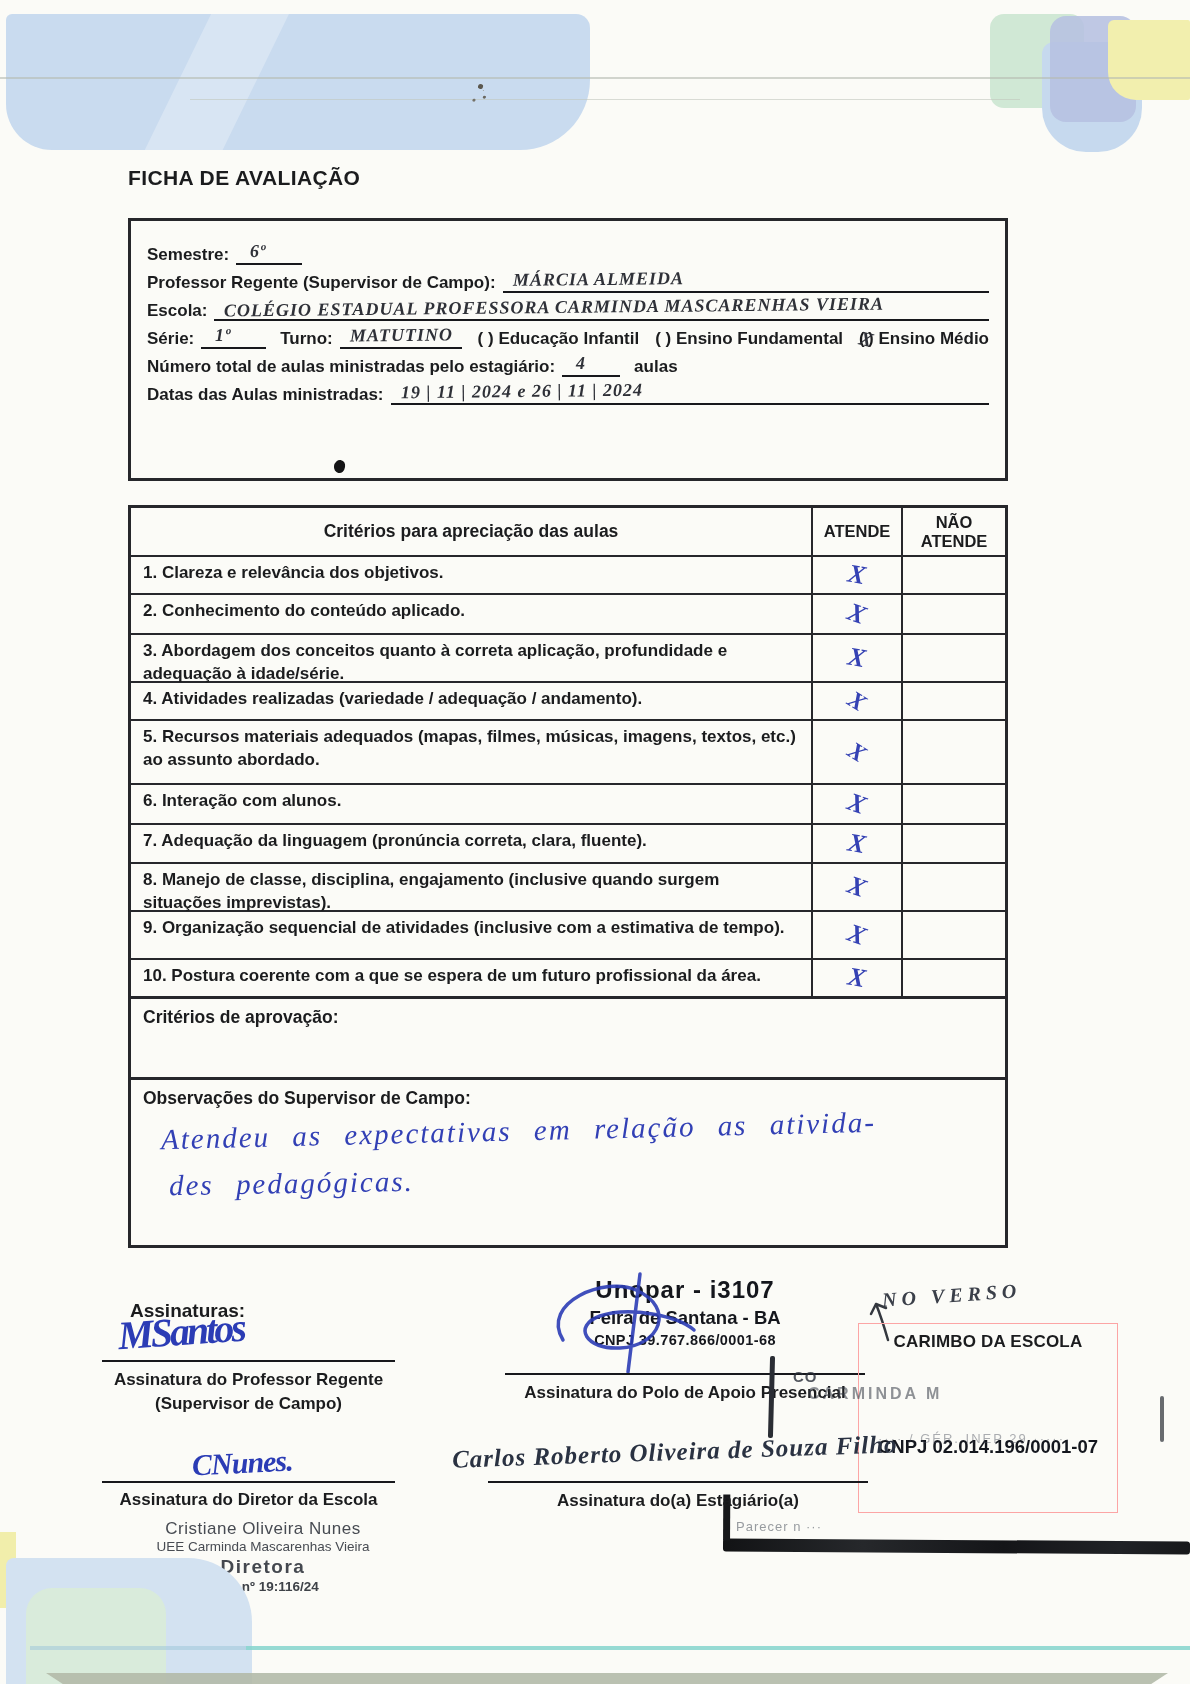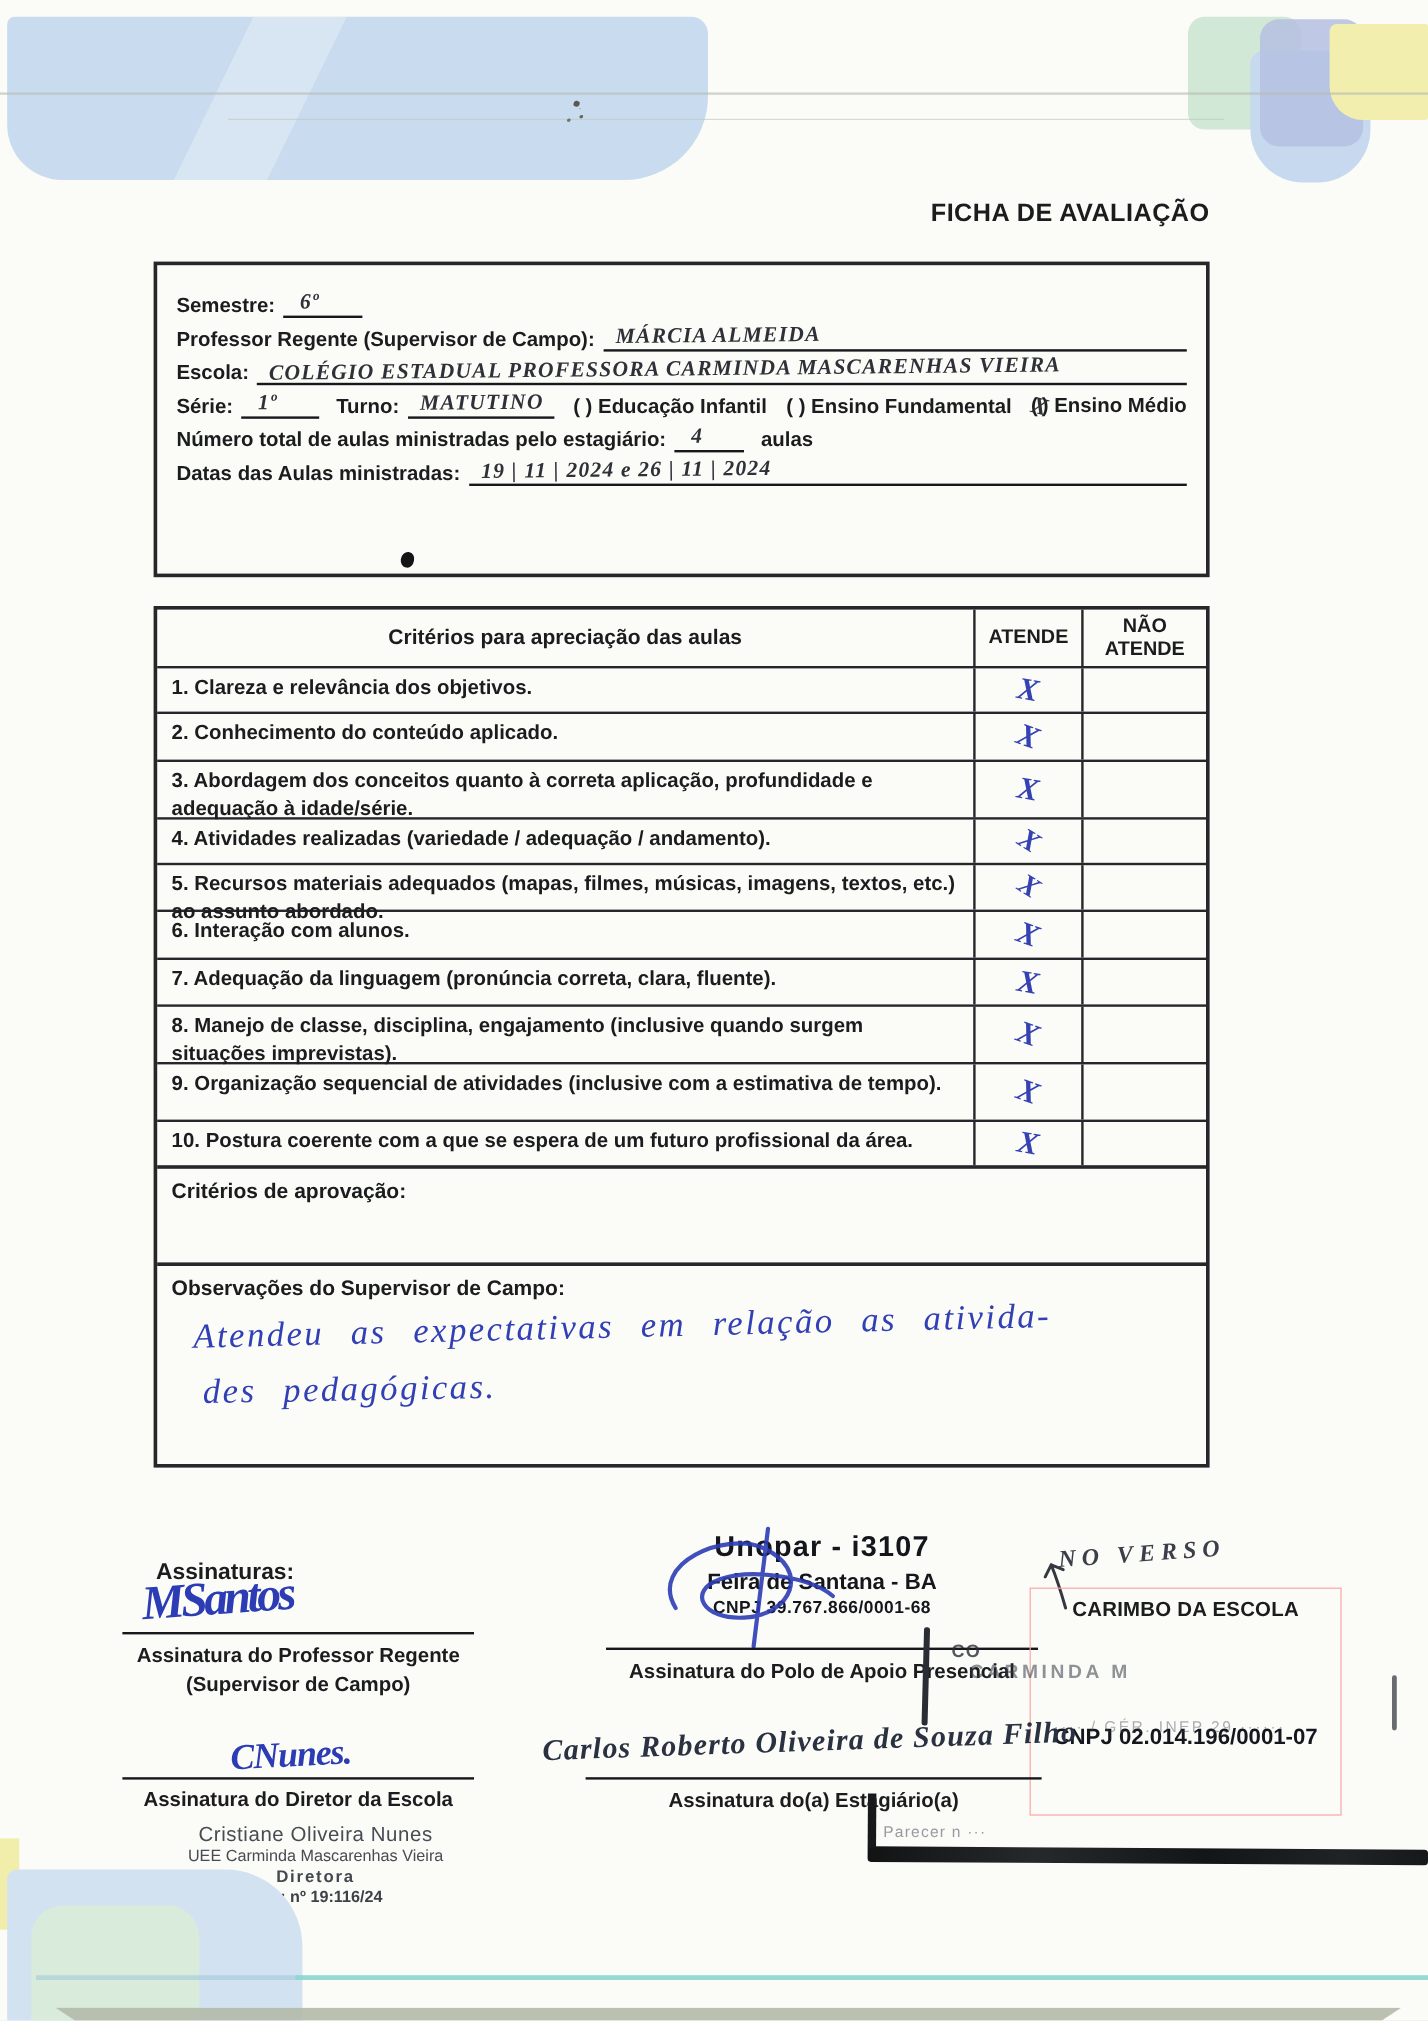--- a/index.html
+++ b/index.html
@@ -30,7 +30,7 @@
     clip-path:polygon(1.5% 100%,98.5% 100%,100% 0,0 0);}
 
   
-  .title{left:128px;top:166px;width:880px;text-align:right;font-size:21px;font-weight:bold;letter-spacing:.4px;}
+  .title{left:128px;top:166px;width:880px;text-align:left;font-size:21px;font-weight:bold;letter-spacing:.4px;}
 
   
   #info-box{left:128px;top:218px;width:880px;height:263px;border:3px solid #26272b;box-sizing:border-box;

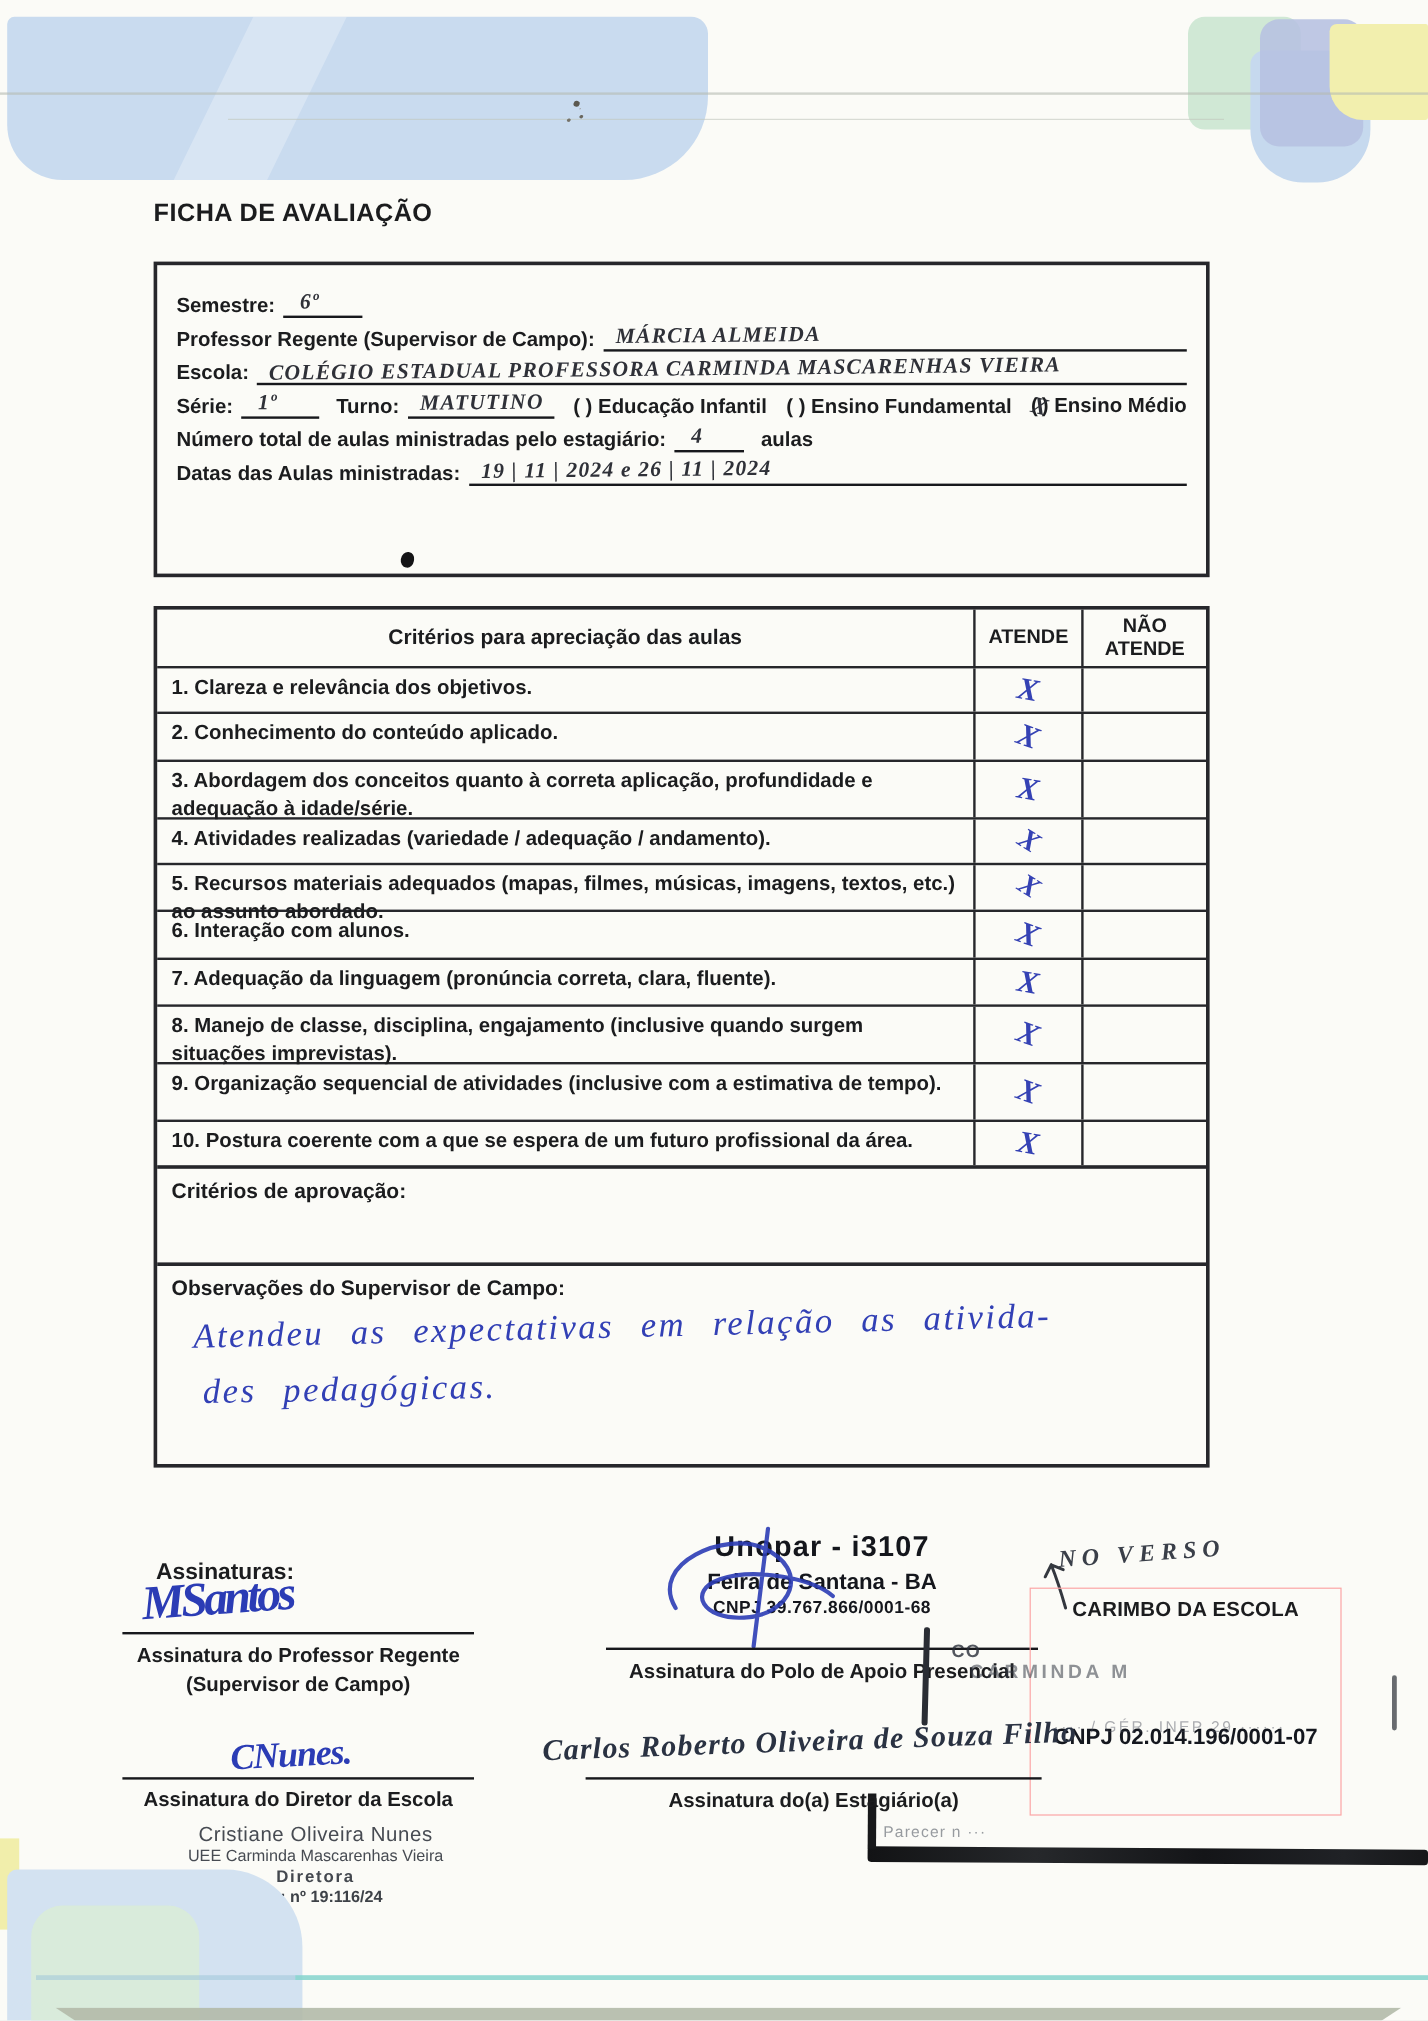--- a/index.html
+++ b/index.html
@@ -59,7 +59,7 @@
   .c3{width:104px;border-left:2px solid #26272b;display:flex;align-items:center;justify-content:center;padding:0;}
   .th .c1{display:flex;align-items:center;justify-content:center;font-weight:bold;font-size:17.5px;}
   .th .c2,.th .c3{font-weight:bold;font-size:16.5px;text-align:center;line-height:1.15;}
-  .h47{height:47px;} .h38{height:38px;} .h40{height:40px;} .h39{height:39px;} .h57{height:39px;} .h58{height:48px;}
+  .h47{height:47px;} .h38{height:38px;} .h40{height:40px;} .h39{height:39px;} .h57{height:64px;} .h58{height:48px;}
   .xmark{font-family:"Liberation Serif",serif;font-style:italic;font-weight:bold;color:#3542b4;
      font-size:26px;display:inline-block;transform:rotate(10deg);}
   .x-b{transform:rotate(32deg);font-size:24px;}

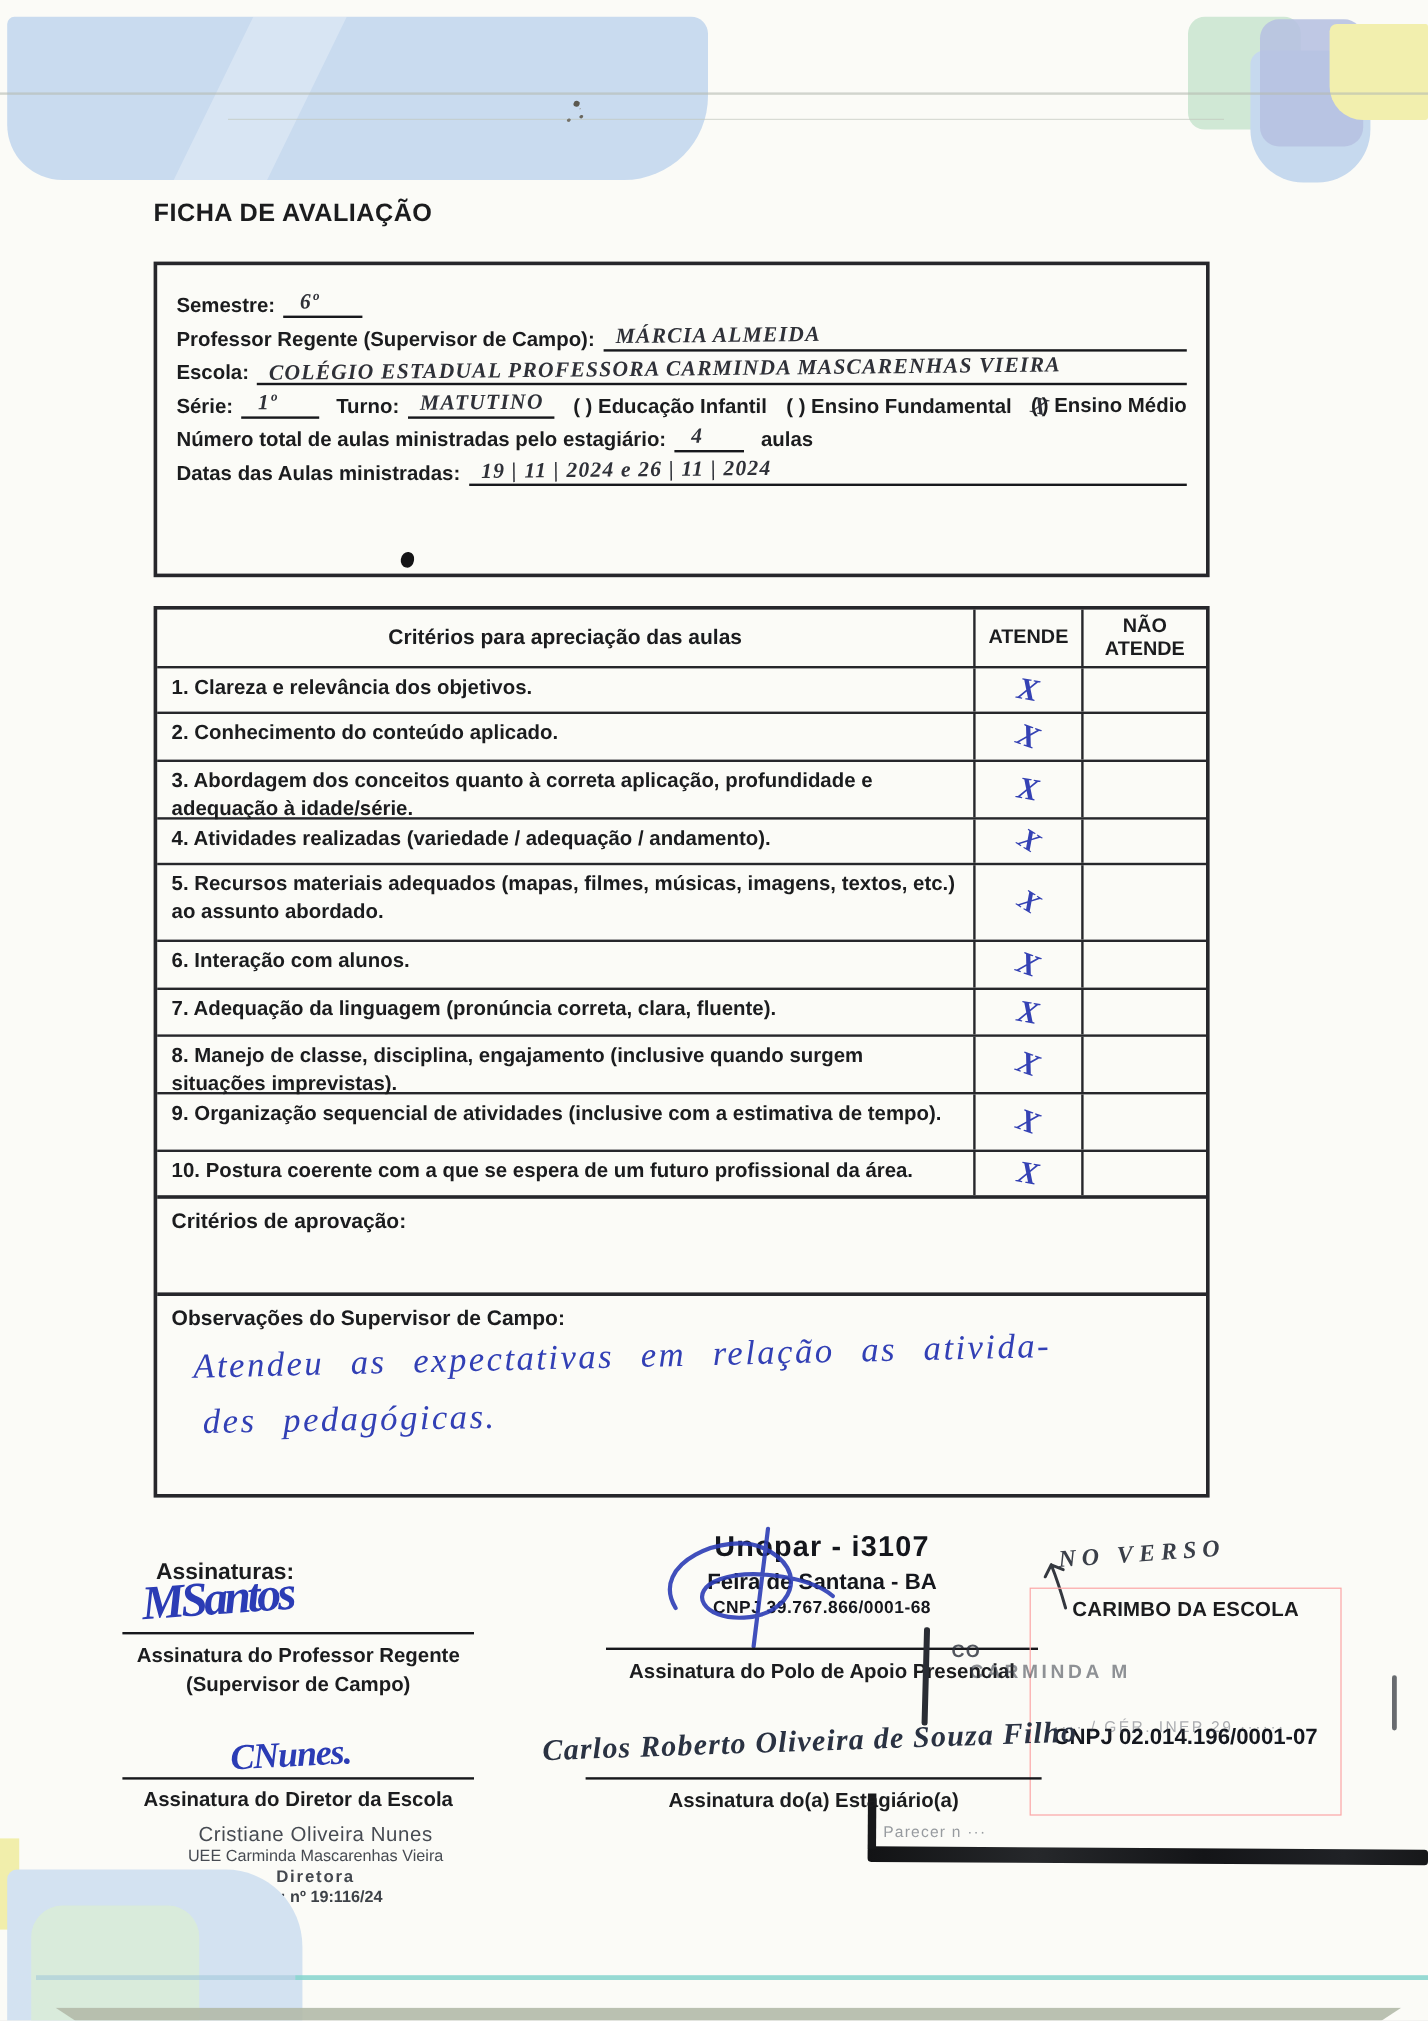--- a/index.html
+++ b/index.html
@@ -116,7 +116,7 @@
   #dir-stamp{left:108px;top:1518px;width:310px;text-align:center;color:#474b52;}
   #dir-stamp .ds1{font-size:17px;letter-spacing:.5px;line-height:1.25;}
   #dir-stamp .ds2{font-size:13.5px;line-height:1.2;}
-  #dir-stamp .ds3{font-size:14px;font-weight:bold;letter-spacing:1.5px;line-height:1.25;color:#44484f;}
+  #dir-stamp .ds3{font-size:19px;font-weight:bold;letter-spacing:1.5px;line-height:1.25;color:#44484f;}
   #dir-stamp .ds4{font-size:13.5px;font-weight:bold;line-height:1.25;color:#3e4248;}
 
   #sig-intern{left:452px;top:1438px;font-family:"Liberation Serif",serif;font-style:italic;font-weight:600;

